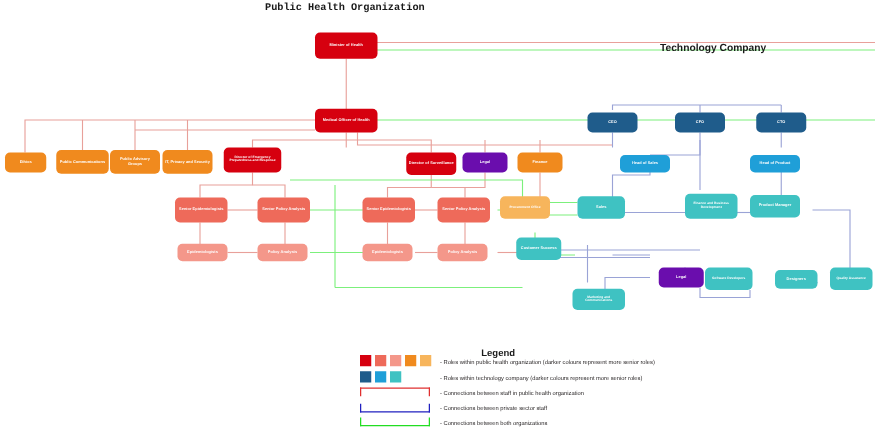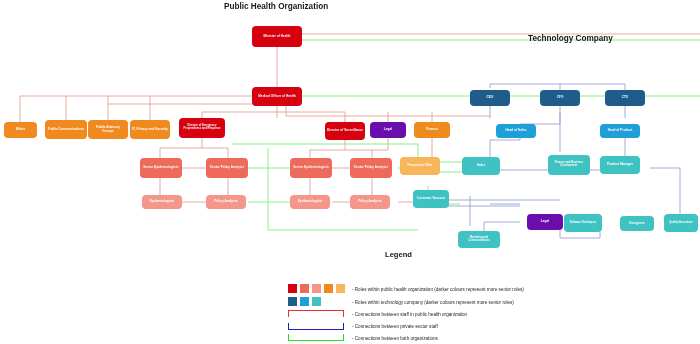--- a/index.html
+++ b/index.html
@@ -108,7 +108,7 @@
     </g>
   </svg>
 
-  <div class="title" style="left:224px;top:2px;">Public Health Organization</div>
+  <div class="title" style="left:212px;top:2px;font-family:Liberation Mono, monospace;">Public Health Organization</div>
   <div class="title" style="left:528px;top:34px;">Technology Company</div>
 
   <div class="node" style="left:252px;top:26px;width:50px;height:21px;background:#d6000f;">Minister of Health</div>

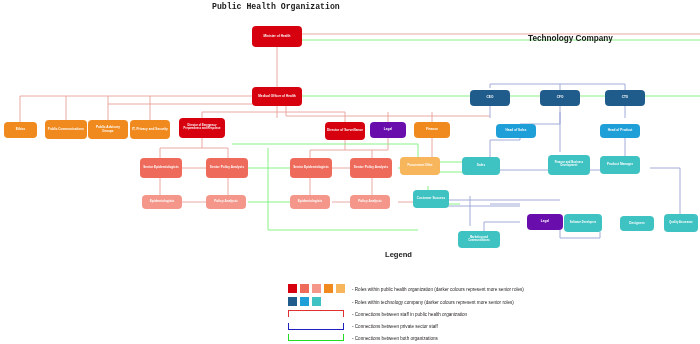--- a/index.html
+++ b/index.html
@@ -177,7 +177,7 @@
 
   <div class="node t3" style="left:664px;top:214px;width:34px;height:18px;background:#3fc2c2;">Quality Assurance</div>
 
-  <div class="legend-title" style="left:385px;top:250px;">Legend</div>
+  <div class="legend-title" style="left:385px;top:278px;">Legend</div>
 
   <div>
     <div class="sw" style="left:288px;top:284px;background:#d6000f;"></div>

